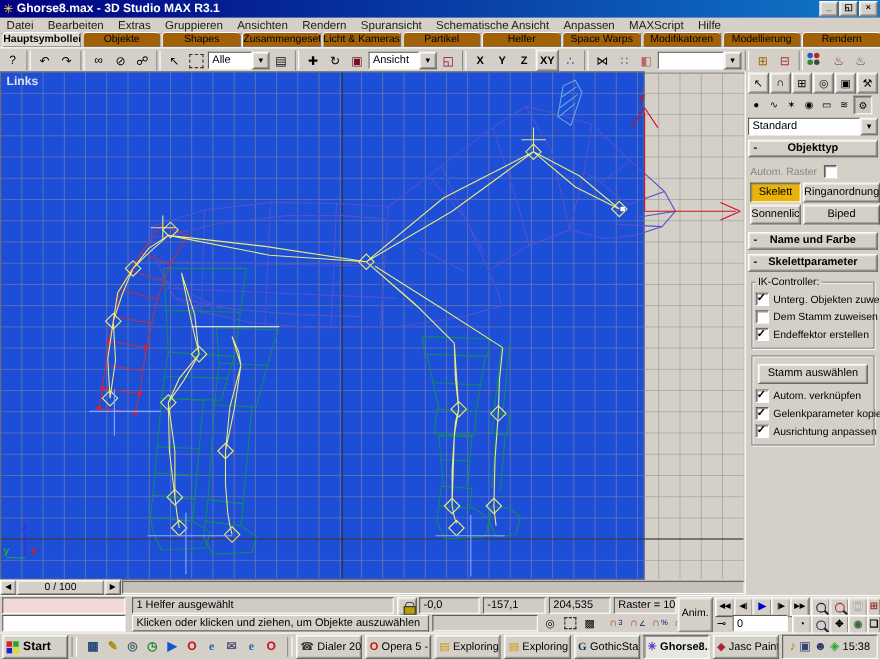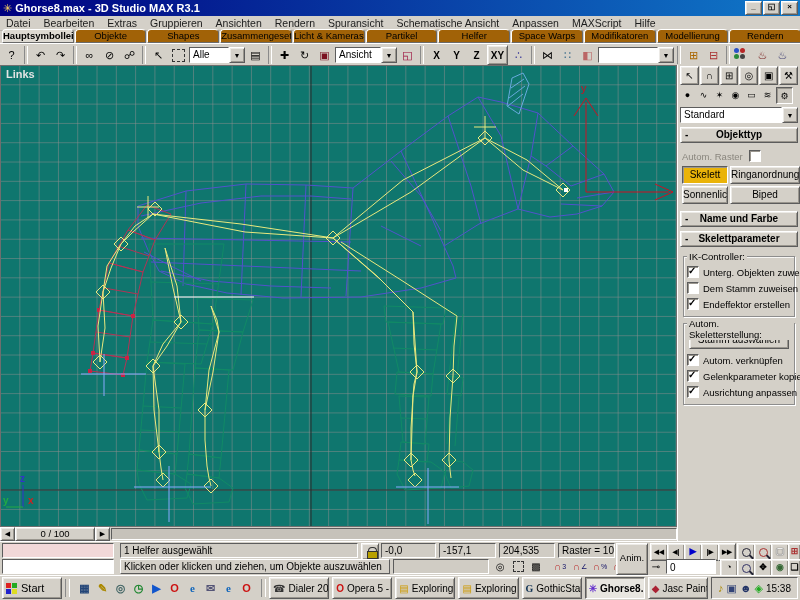--- a/index.html
+++ b/index.html
@@ -42,7 +42,7 @@
   .matball{width:5px;height:5px;border-radius:50%;display:inline-block;margin:0.5px;}
   
   #workspace{top:65px;height:476px;}
-  #viewport{position:absolute;left:0;top:0;width:677px;height:462px;background:#0f766e;
+  #viewport{position:absolute;left:0;top:0;width:586px;height:462px;background:#1d4ed8;
             border:1px solid #6e6e6e;box-sizing:border-box;}
   #vplabel{position:absolute;left:5px;top:2px;color:#e4e4e4;font-weight:bold;font-size:11px;z-index:5;}
   #trackrow{position:absolute;left:0;top:462px;width:677px;height:14px;display:flex;align-items:center;}

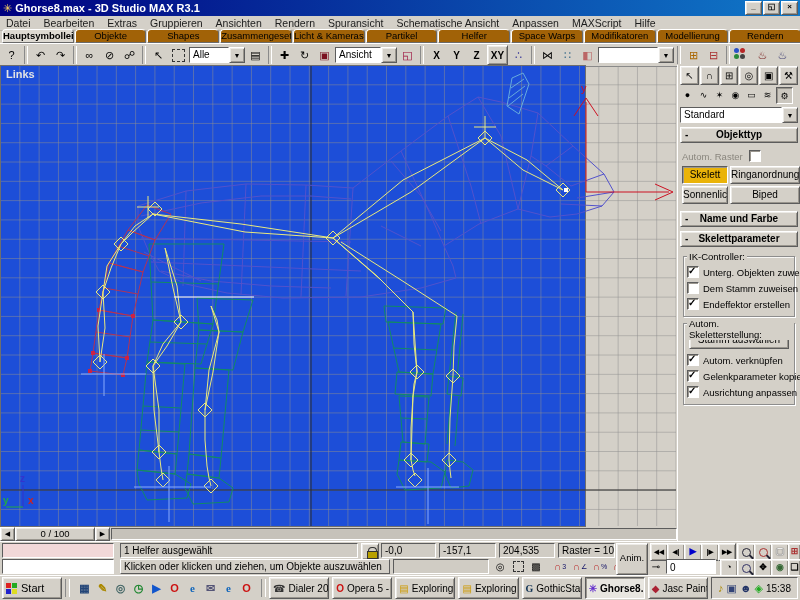--- a/index.html
+++ b/index.html
@@ -369,7 +369,6 @@
           </div>
         </div>
         <div class="grp">
-          <span class="glabel">Autom. Skeletterstellung:</span>
           <div class="pbtn raised" style="margin:2px 2px 5px;">Stamm auswählen</div>
           <div class="cbrow">
             <span class="cb on"></span>

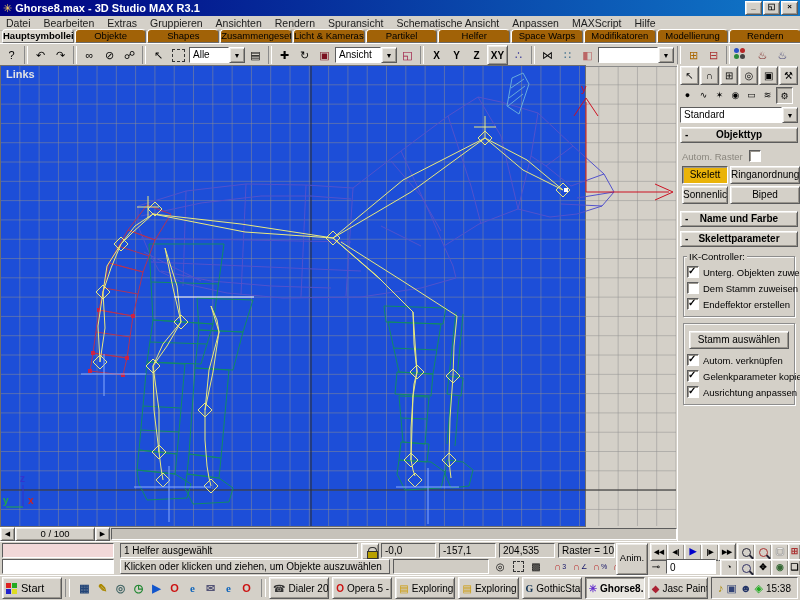--- a/index.html
+++ b/index.html
@@ -89,7 +89,7 @@
   
   #taskbar{top:575px;height:25px;background:#d4d0c8;border-top:1px solid #fff;display:flex;
            align-items:center;padding:0 2px;gap:3px;box-sizing:border-box;}
-  #startbtn{width:52px;height:20px;display:flex;align-items:center;gap:3px;padding:0 3px;font-weight:normal;font-size:11px;flex:none;}
+  #startbtn{width:52px;height:20px;display:flex;align-items:center;gap:3px;padding:0 3px;font-weight:bold;font-size:11px;flex:none;}
   .flag{width:12px;height:11px;display:grid;grid-template-columns:5px 5px;grid-template-rows:5px 5px;gap:1px;flex:none;}
   .flag span{display:block;}
   #quicklaunch{display:flex;gap:3px;align-items:center;padding:0 4px;flex:none;}

